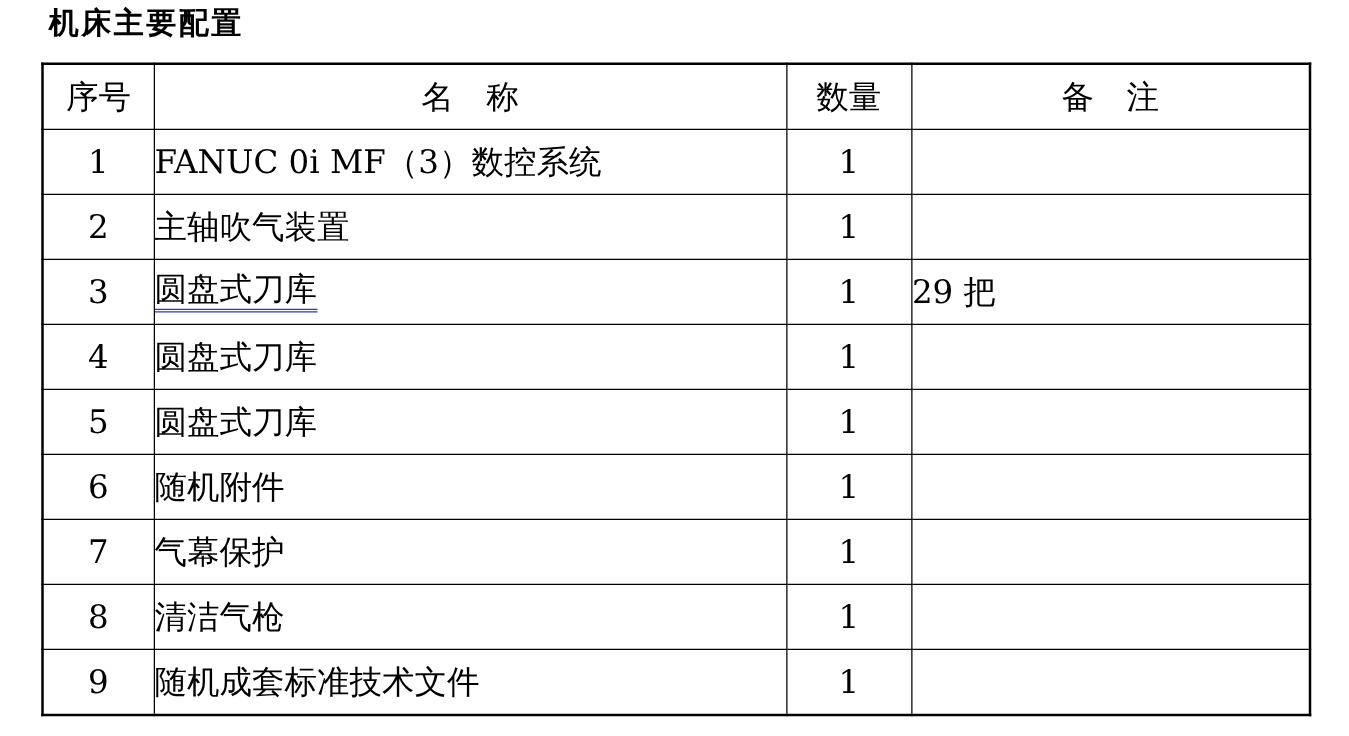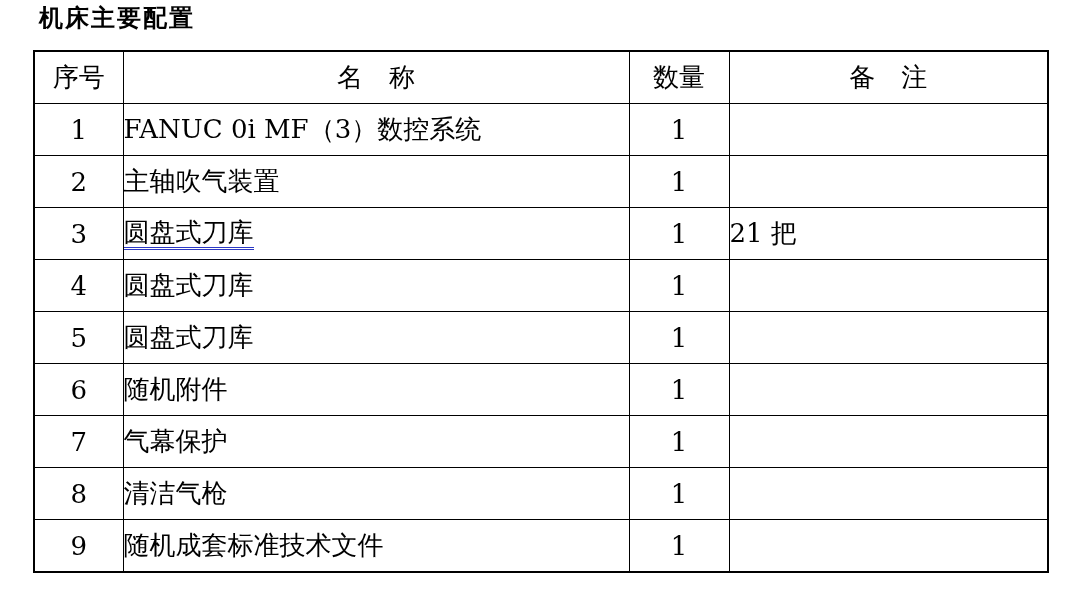--- a/index.html
+++ b/index.html
@@ -98,7 +98,7 @@
     <td class="c-index">3</td>
     <td class="c-name"><span class="name-u" style="border-bottom-color: rgb(43, 56, 196);">圆盘式刀库</span></td>
     <td class="c-qty">1</td>
-    <td class="c-remark">21 把</td>
+    <td class="c-remark">29 把</td>
   </tr>
 
   <tr>

